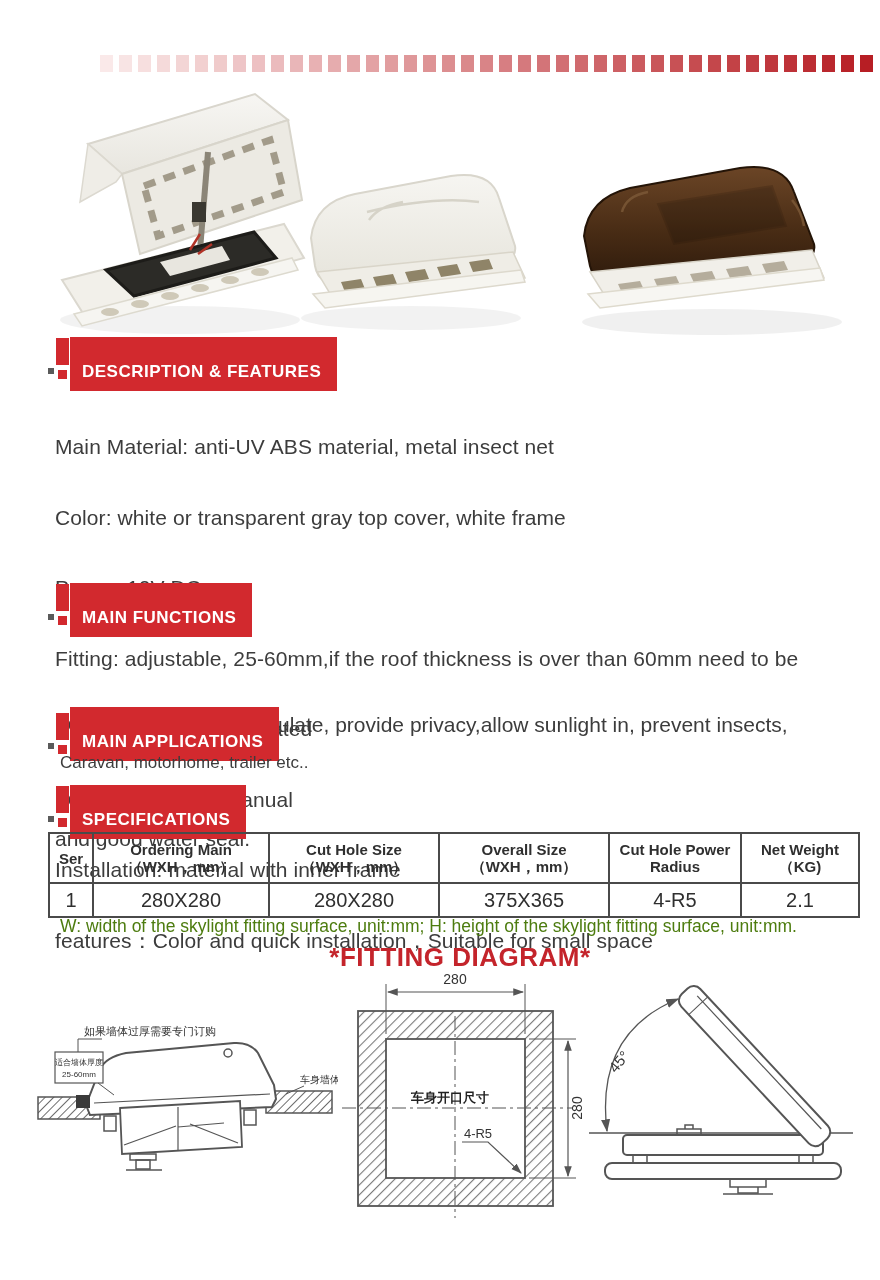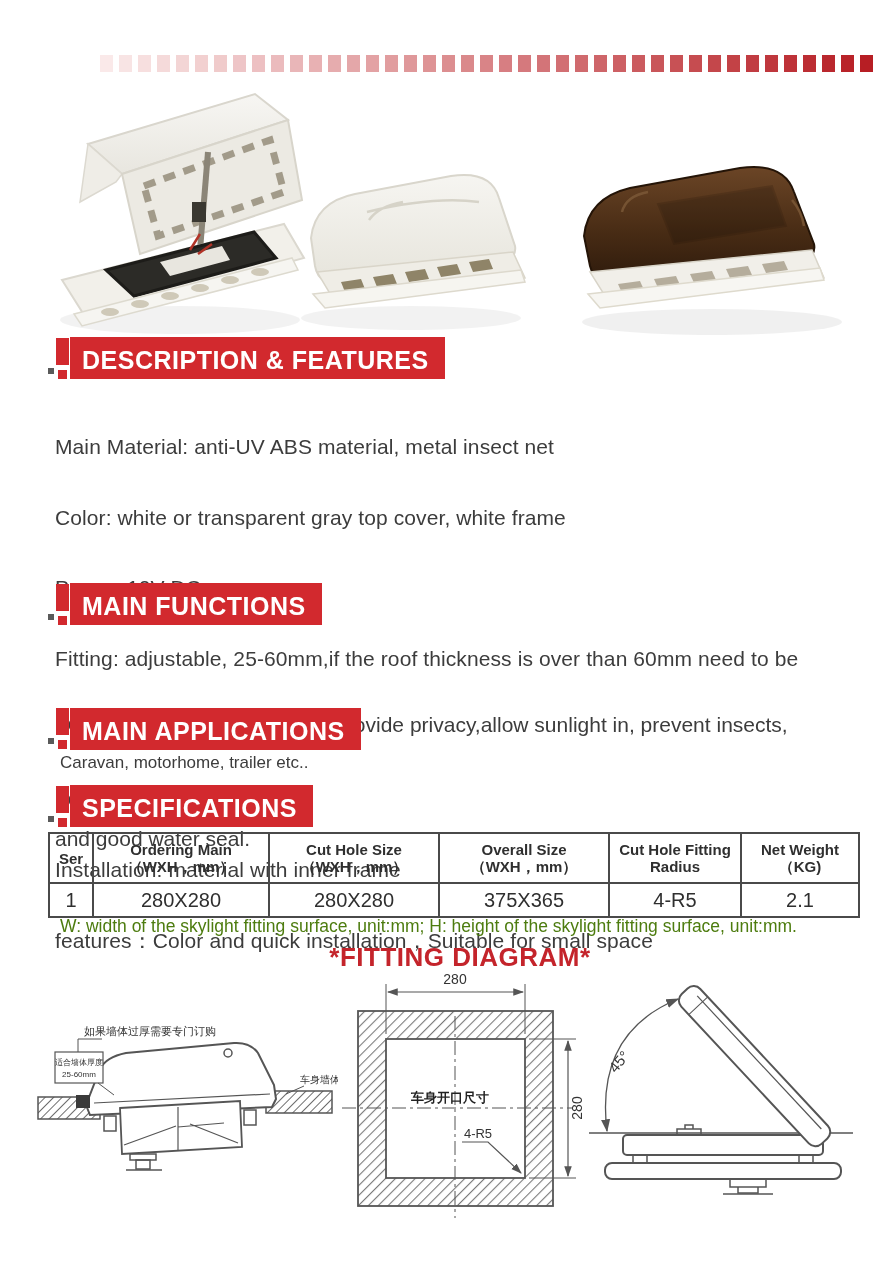--- a/index.html
+++ b/index.html
@@ -21,8 +21,8 @@
   .bullet .bar{position:absolute;left:8px;top:1px;width:13px;height:27px;background:#d2292e;}
   .bullet .sq-dark{position:absolute;left:0px;top:31px;width:6px;height:6px;background:#5a5a5a;}
   .bullet .sq-red{position:absolute;left:10px;top:33px;width:9px;height:9px;background:#d2292e;}
-  .banner{background:#d2292e;color:#ffffff;font-weight:bold;font-size:25px;
-          line-height:38px;padding:4px 16px 0 12px;letter-spacing:0.5px;white-space:nowrap;}
+  .banner{background:#d2292e;color:#ffffff;font-weight:bold;font-size:17px;
+          line-height:38px;padding:16px 16px 0 12px;letter-spacing:0.5px;white-space:nowrap;}
 
   
   .desc-text{position:absolute;top:388px;left:55px;font-size:21px;line-height:23.5px;

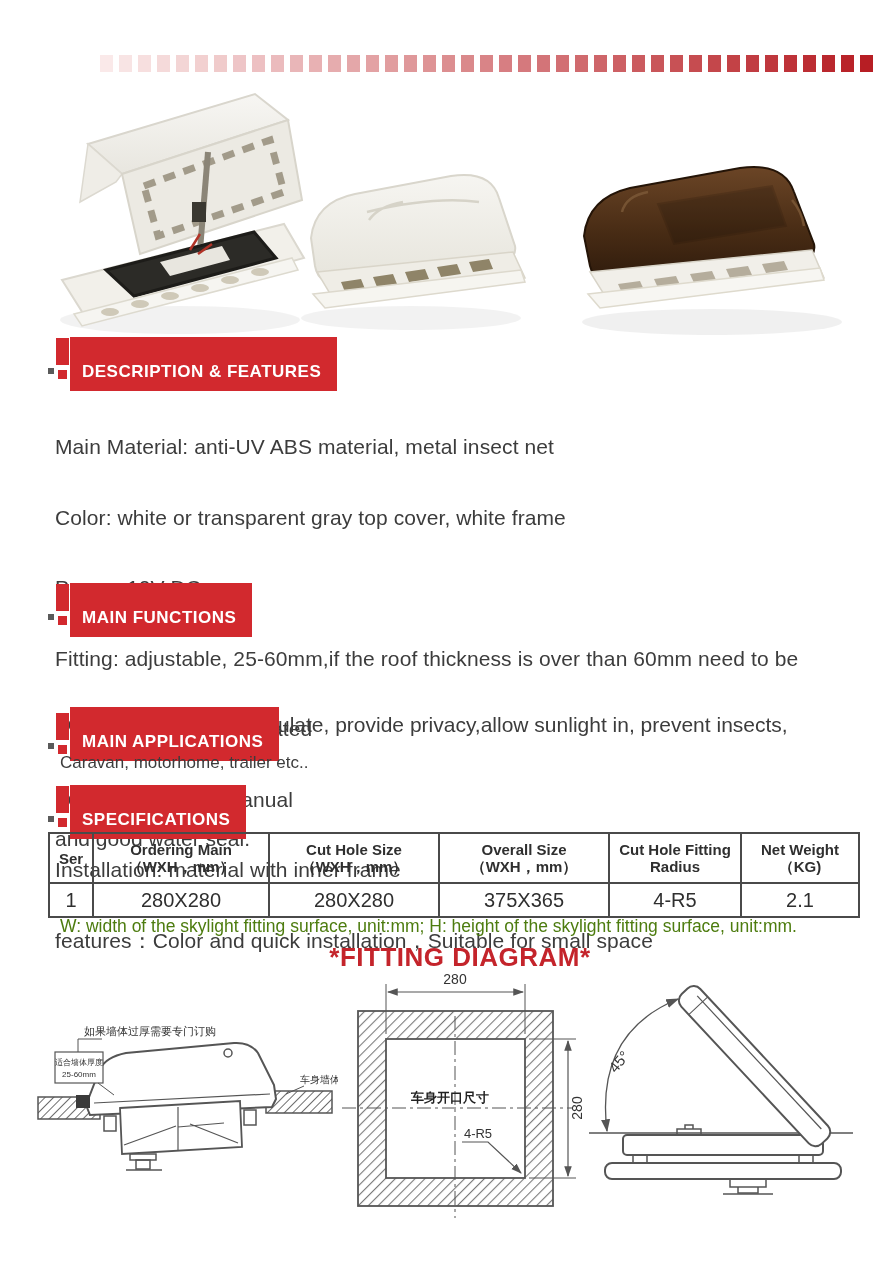--- a/index.html
+++ b/index.html
@@ -262,7 +262,7 @@
         <div>（WXH，mm）</div>
       </th>
       <th>
-        <div>Cut Hole Fitting</div>
+        <div>Cut Hole Power</div>
         <div>Radius</div>
       </th>
       <th>

